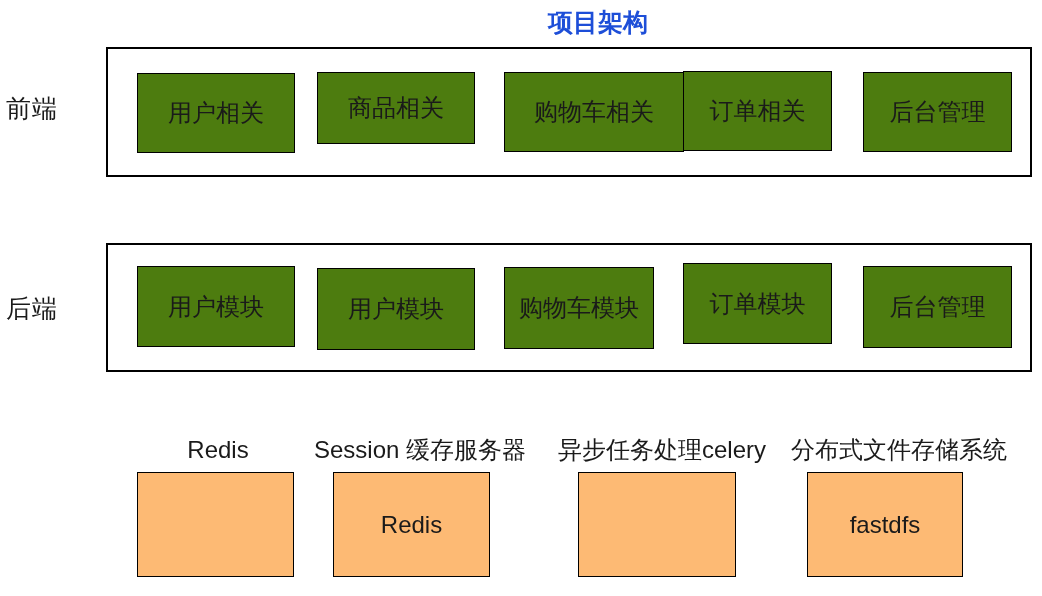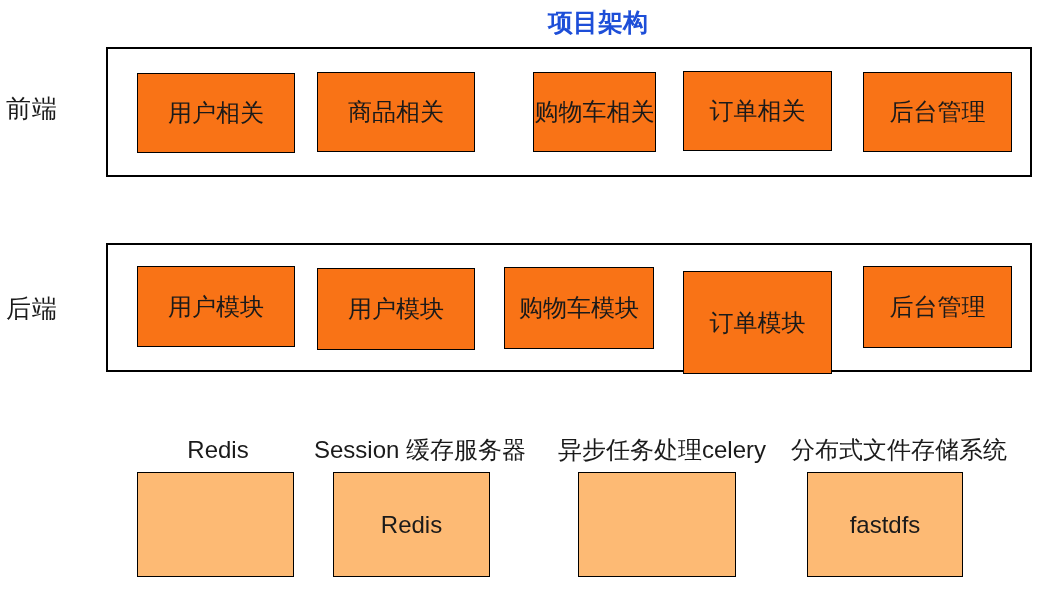--- a/index.html
+++ b/index.html
@@ -23,7 +23,7 @@
   .row2-label{left:6px;top:292px;}
   
   .box{
-    border:1.5px solid #000;background:#f97316;display:flex;align-items:center;
+    border:1.5px solid #000;background:#4d7c0f;display:flex;align-items:center;
     justify-content:center;font-size:24px;white-space:nowrap;box-sizing:border-box;
   }
   .r1b1{left:137px;top:73px;width:158px;height:80px;}

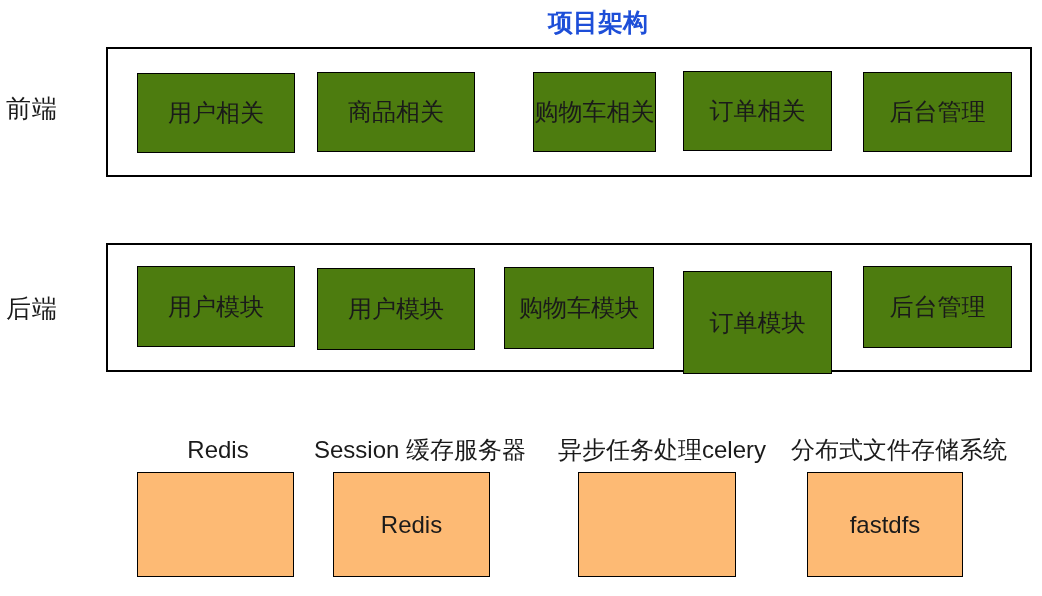--- a/index.html
+++ b/index.html
@@ -27,7 +27,7 @@
     justify-content:center;font-size:24px;white-space:nowrap;box-sizing:border-box;
   }
   .r1b1{left:137px;top:73px;width:158px;height:80px;}
-  .r1b2{left:317px;top:72px;width:158px;height:80px;text-align:right;}
+  .r1b2{left:317px;top:72px;width:158px;height:72px;text-align:right;}
   .r1b3{left:533px;top:72px;width:123px;height:80px;}
   .r1b4{left:683px;top:71px;width:149px;height:80px;}
   .r1b5{left:863px;top:72px;width:149px;height:80px;}

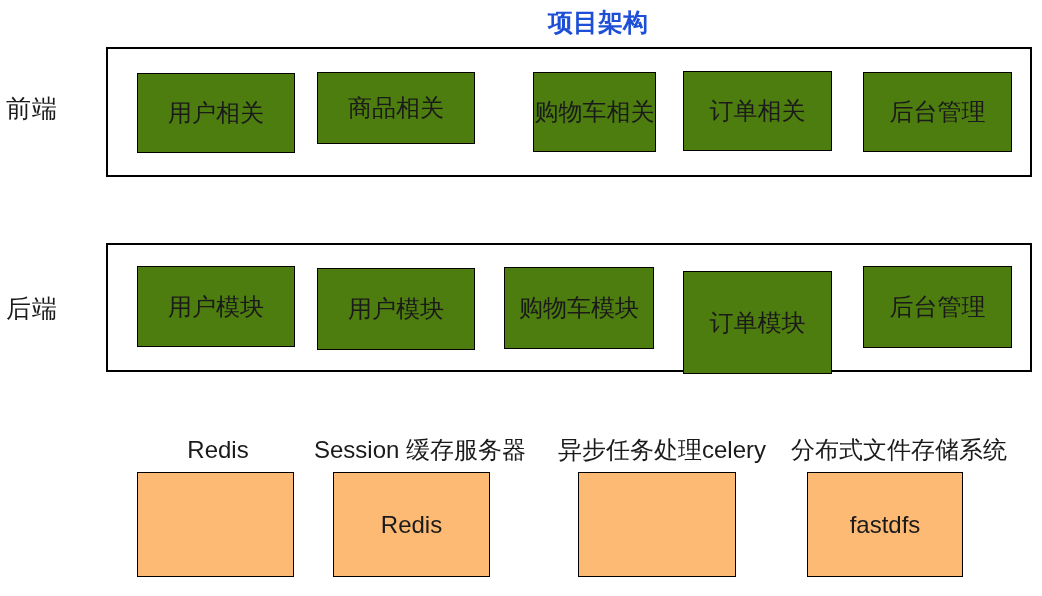--- a/index.html
+++ b/index.html
@@ -28,7 +28,7 @@
   }
   .r1b1{left:137px;top:73px;width:158px;height:80px;}
   .r1b2{left:317px;top:72px;width:158px;height:72px;text-align:right;}
-  .r1b3{left:533px;top:72px;width:123px;height:80px;}
+  .r1b3{left:504px;top:72px;width:180px;height:80px;}
   .r1b4{left:683px;top:71px;width:149px;height:80px;}
   .r1b5{left:863px;top:72px;width:149px;height:80px;}
   .r2b1{left:137px;top:266px;width:158px;height:81px;}

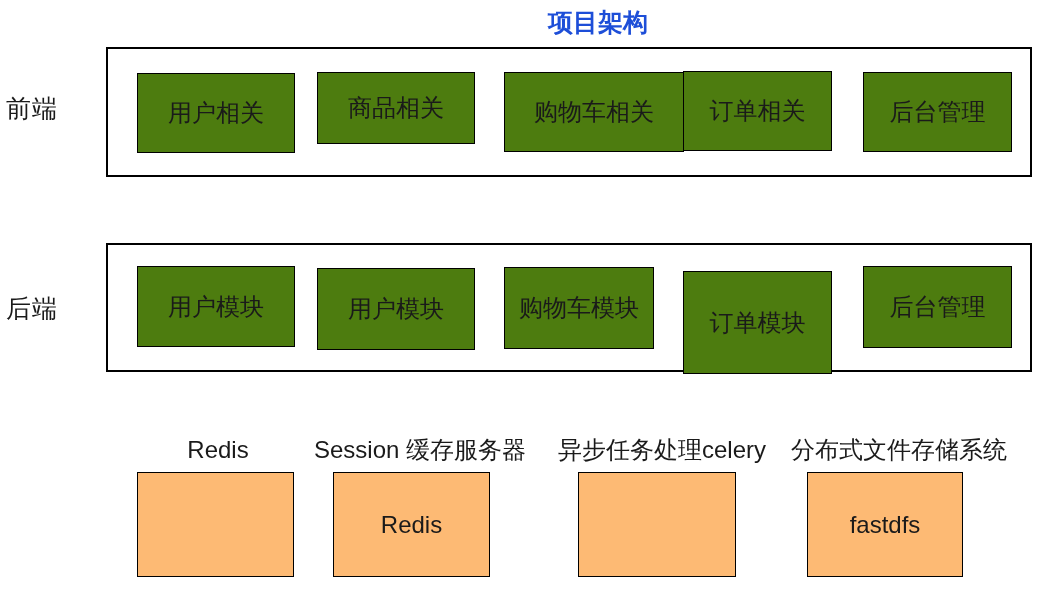--- a/index.html
+++ b/index.html
@@ -34,7 +34,7 @@
   .r2b1{left:137px;top:266px;width:158px;height:81px;}
   .r2b2{left:317px;top:268px;width:158px;height:82px;}
   .r2b3{left:504px;top:267px;width:150px;height:82px;}
-  .r2b4{left:683px;top:263px;width:149px;height:103px;margin-top:8px;}
+  .r2b4{left:683px;top:263px;width:149px;height:81px;}
   .r2b5{left:863px;top:266px;width:149px;height:82px;}
   
   .svc-label{

